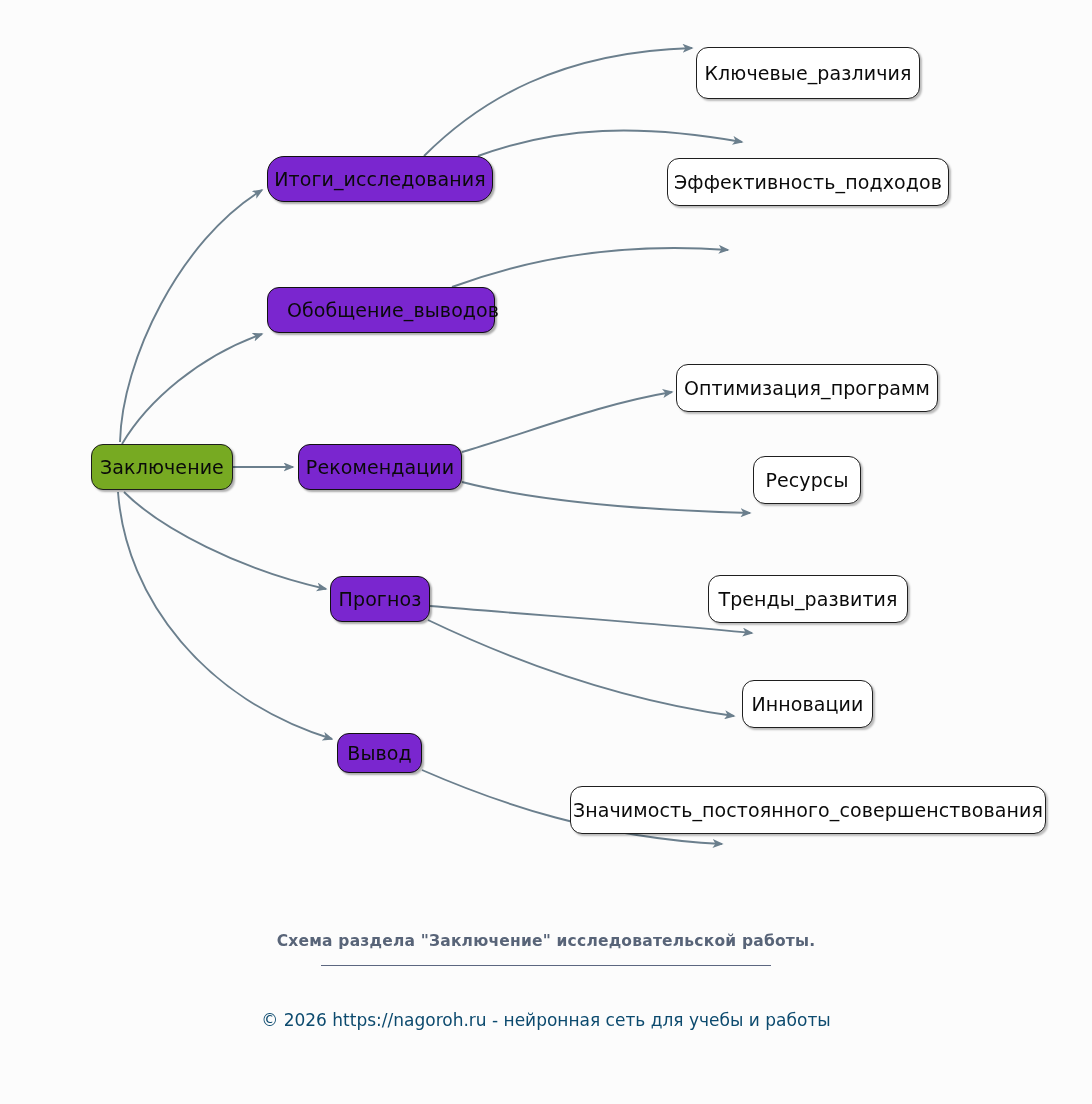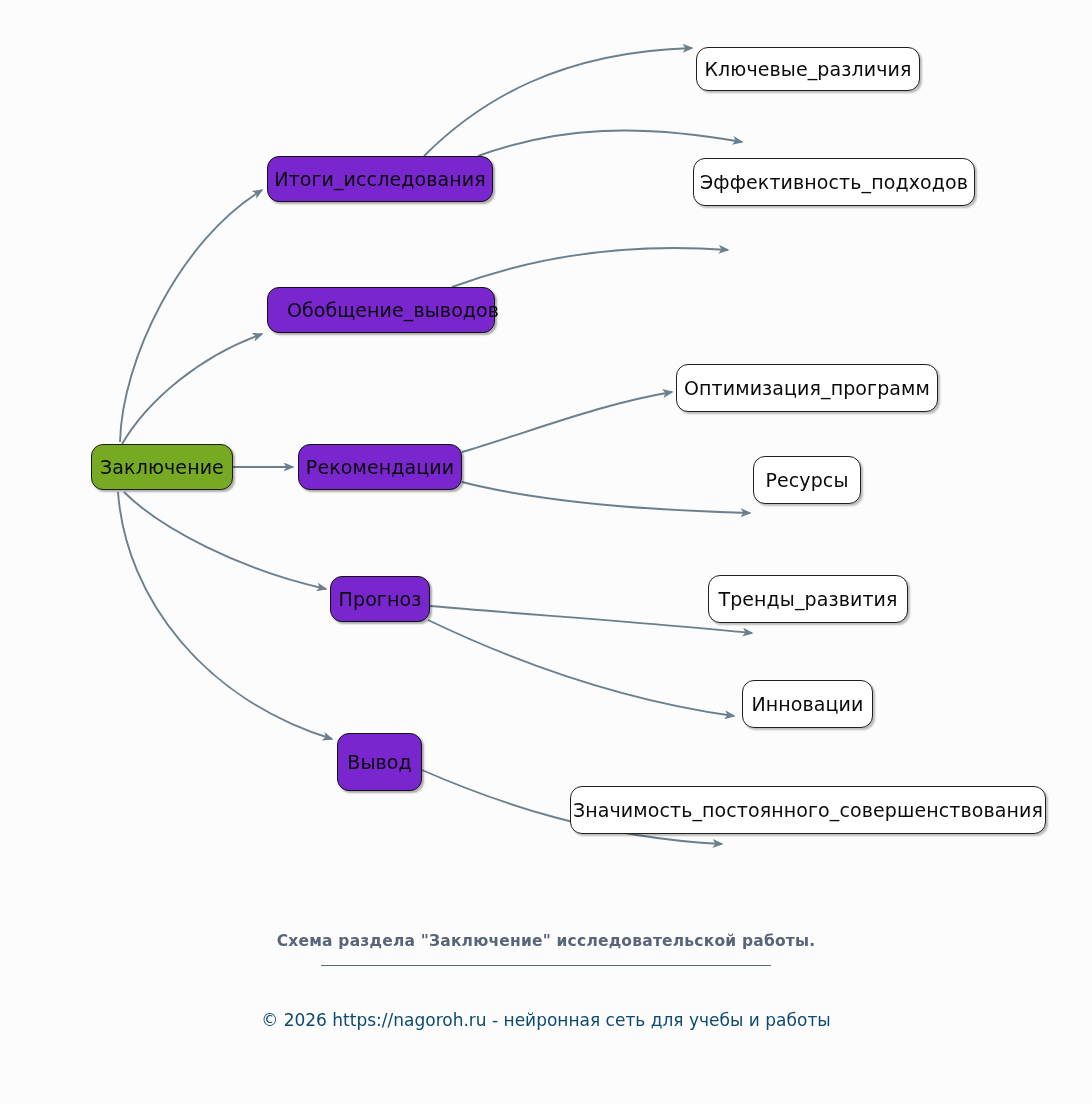--- a/index.html
+++ b/index.html
@@ -130,7 +130,7 @@
   <div class="node branch" style="left:267px; top:156px; width:226px; height:46px;">
     <span class="node-label">Итоги_исследования</span>
   </div>
-  <div class="node leaf" style="left:696px; top:47px; width:224px; height:44px;">
+  <div class="node leaf" style="left:696px; top:47px; width:224px; height:52px;">
     <span class="node-label">Ключевые_различия</span>
   </div>
   <div class="node leaf" style="left:693px; top:158px; width:282px; height:48px;align-items:center;">

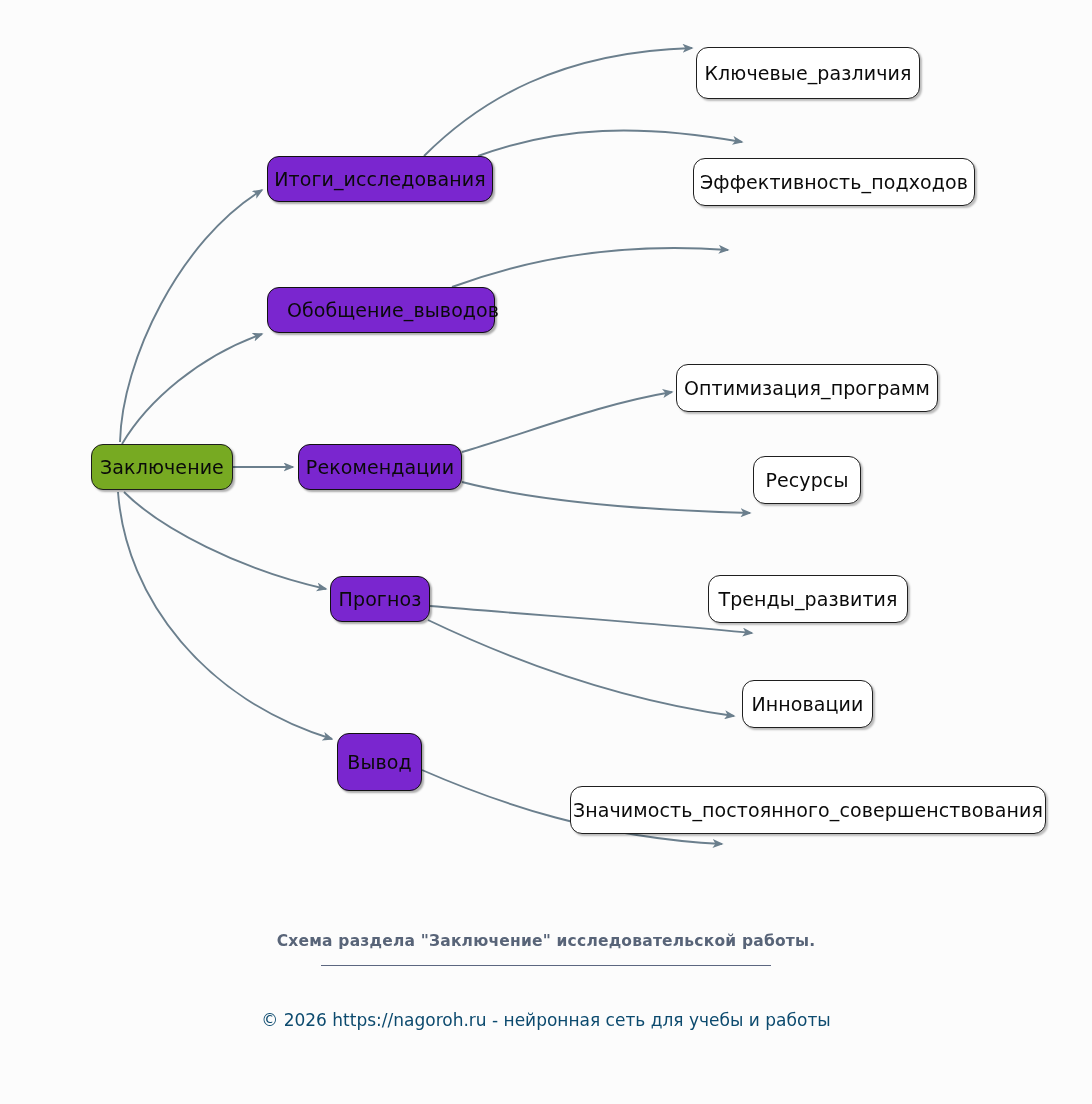--- a/index.html
+++ b/index.html
@@ -127,7 +127,7 @@
     <span class="node-label">Заключение</span>
   </div>
 
-  <div class="node branch" style="left:267px; top:156px; width:226px; height:46px;">
+  <div class="node branch" style="left:267px; top:156px; width:226px; height:46px;border-radius:17px;">
     <span class="node-label">Итоги_исследования</span>
   </div>
   <div class="node leaf" style="left:696px; top:47px; width:224px; height:52px;">

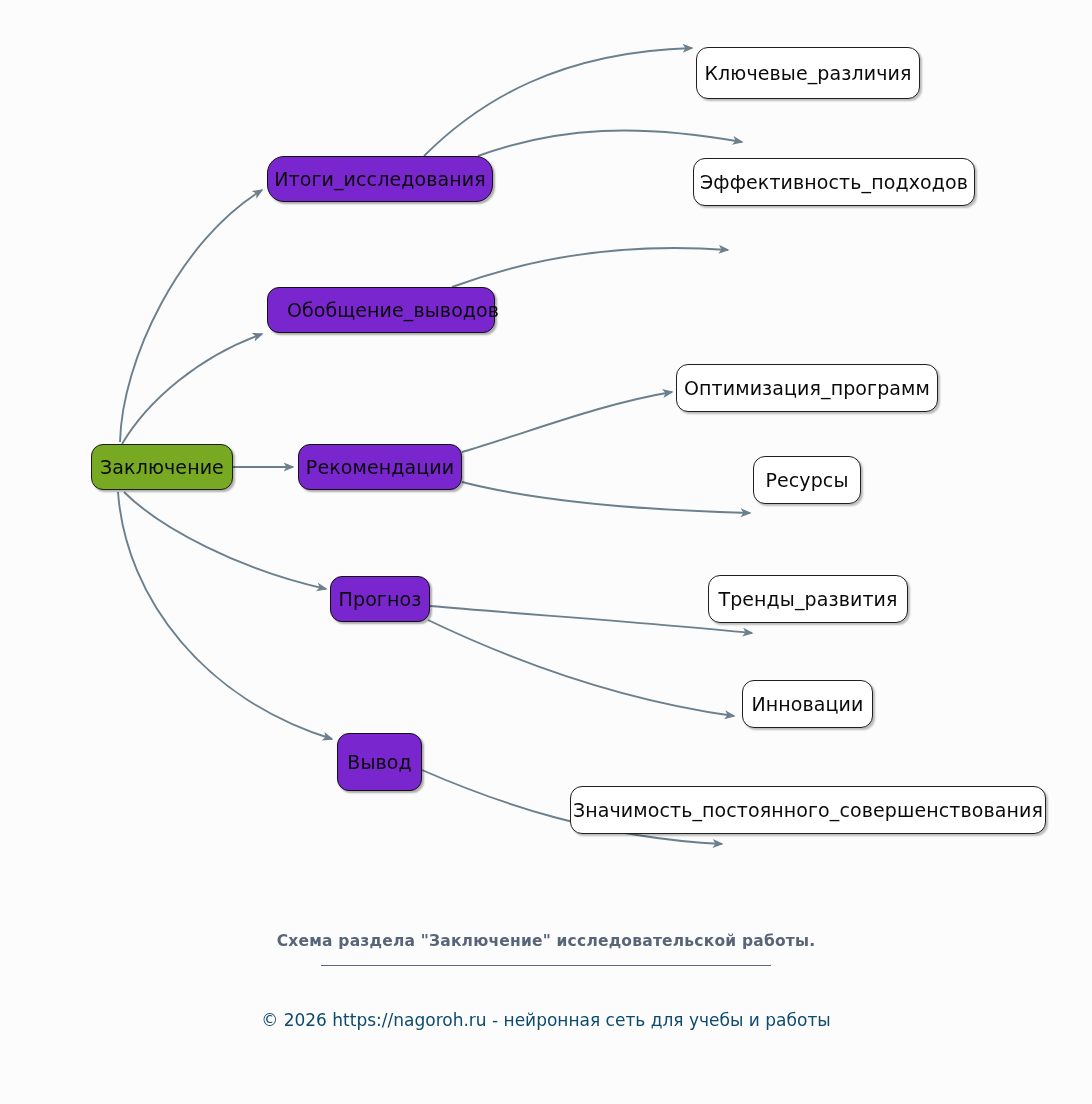--- a/index.html
+++ b/index.html
@@ -133,7 +133,7 @@
   <div class="node leaf" style="left:696px; top:47px; width:224px; height:52px;">
     <span class="node-label">Ключевые_различия</span>
   </div>
-  <div class="node leaf" style="left:693px; top:158px; width:282px; height:48px;align-items:center;">
+  <div class="node leaf" style="left:667px; top:158px; width:282px; height:48px;align-items:center;">
     <span class="node-label">Эффективность_подходов</span>
   </div>
 

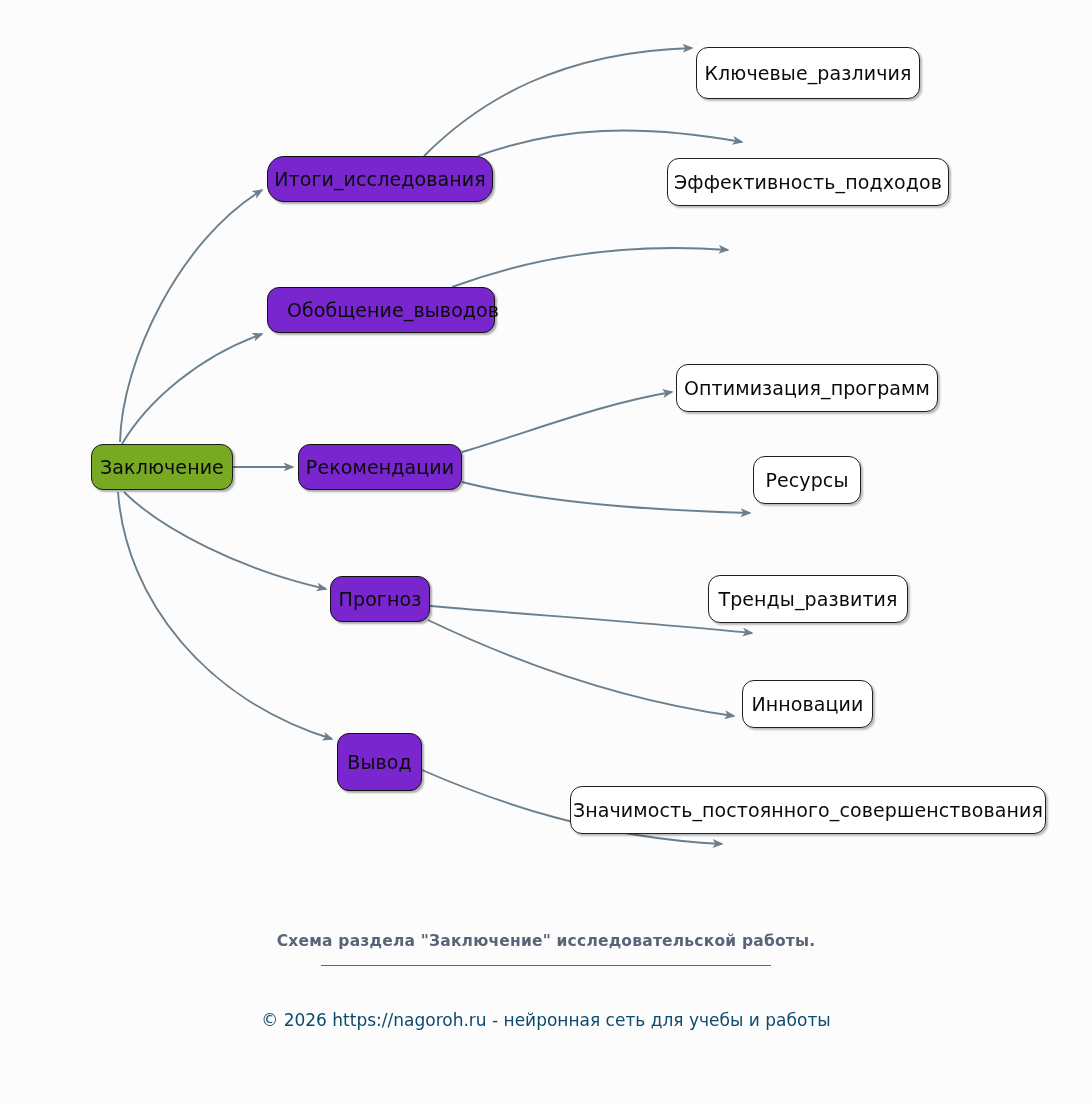--- a/index.html
+++ b/index.html
@@ -161,7 +161,7 @@
     <span class="node-label">Инновации</span>
   </div>
 
-  <div class="node branch" style="left:337px; top:733px; width:85px; height:58px;">
+  <div class="node branch" style="left:337px; top:733px; width:85px; height:40px;">
     <span class="node-label">Вывод</span>
   </div>
   <div class="node leaf" style="left:570px; top:786px; width:476px; height:48px;">

